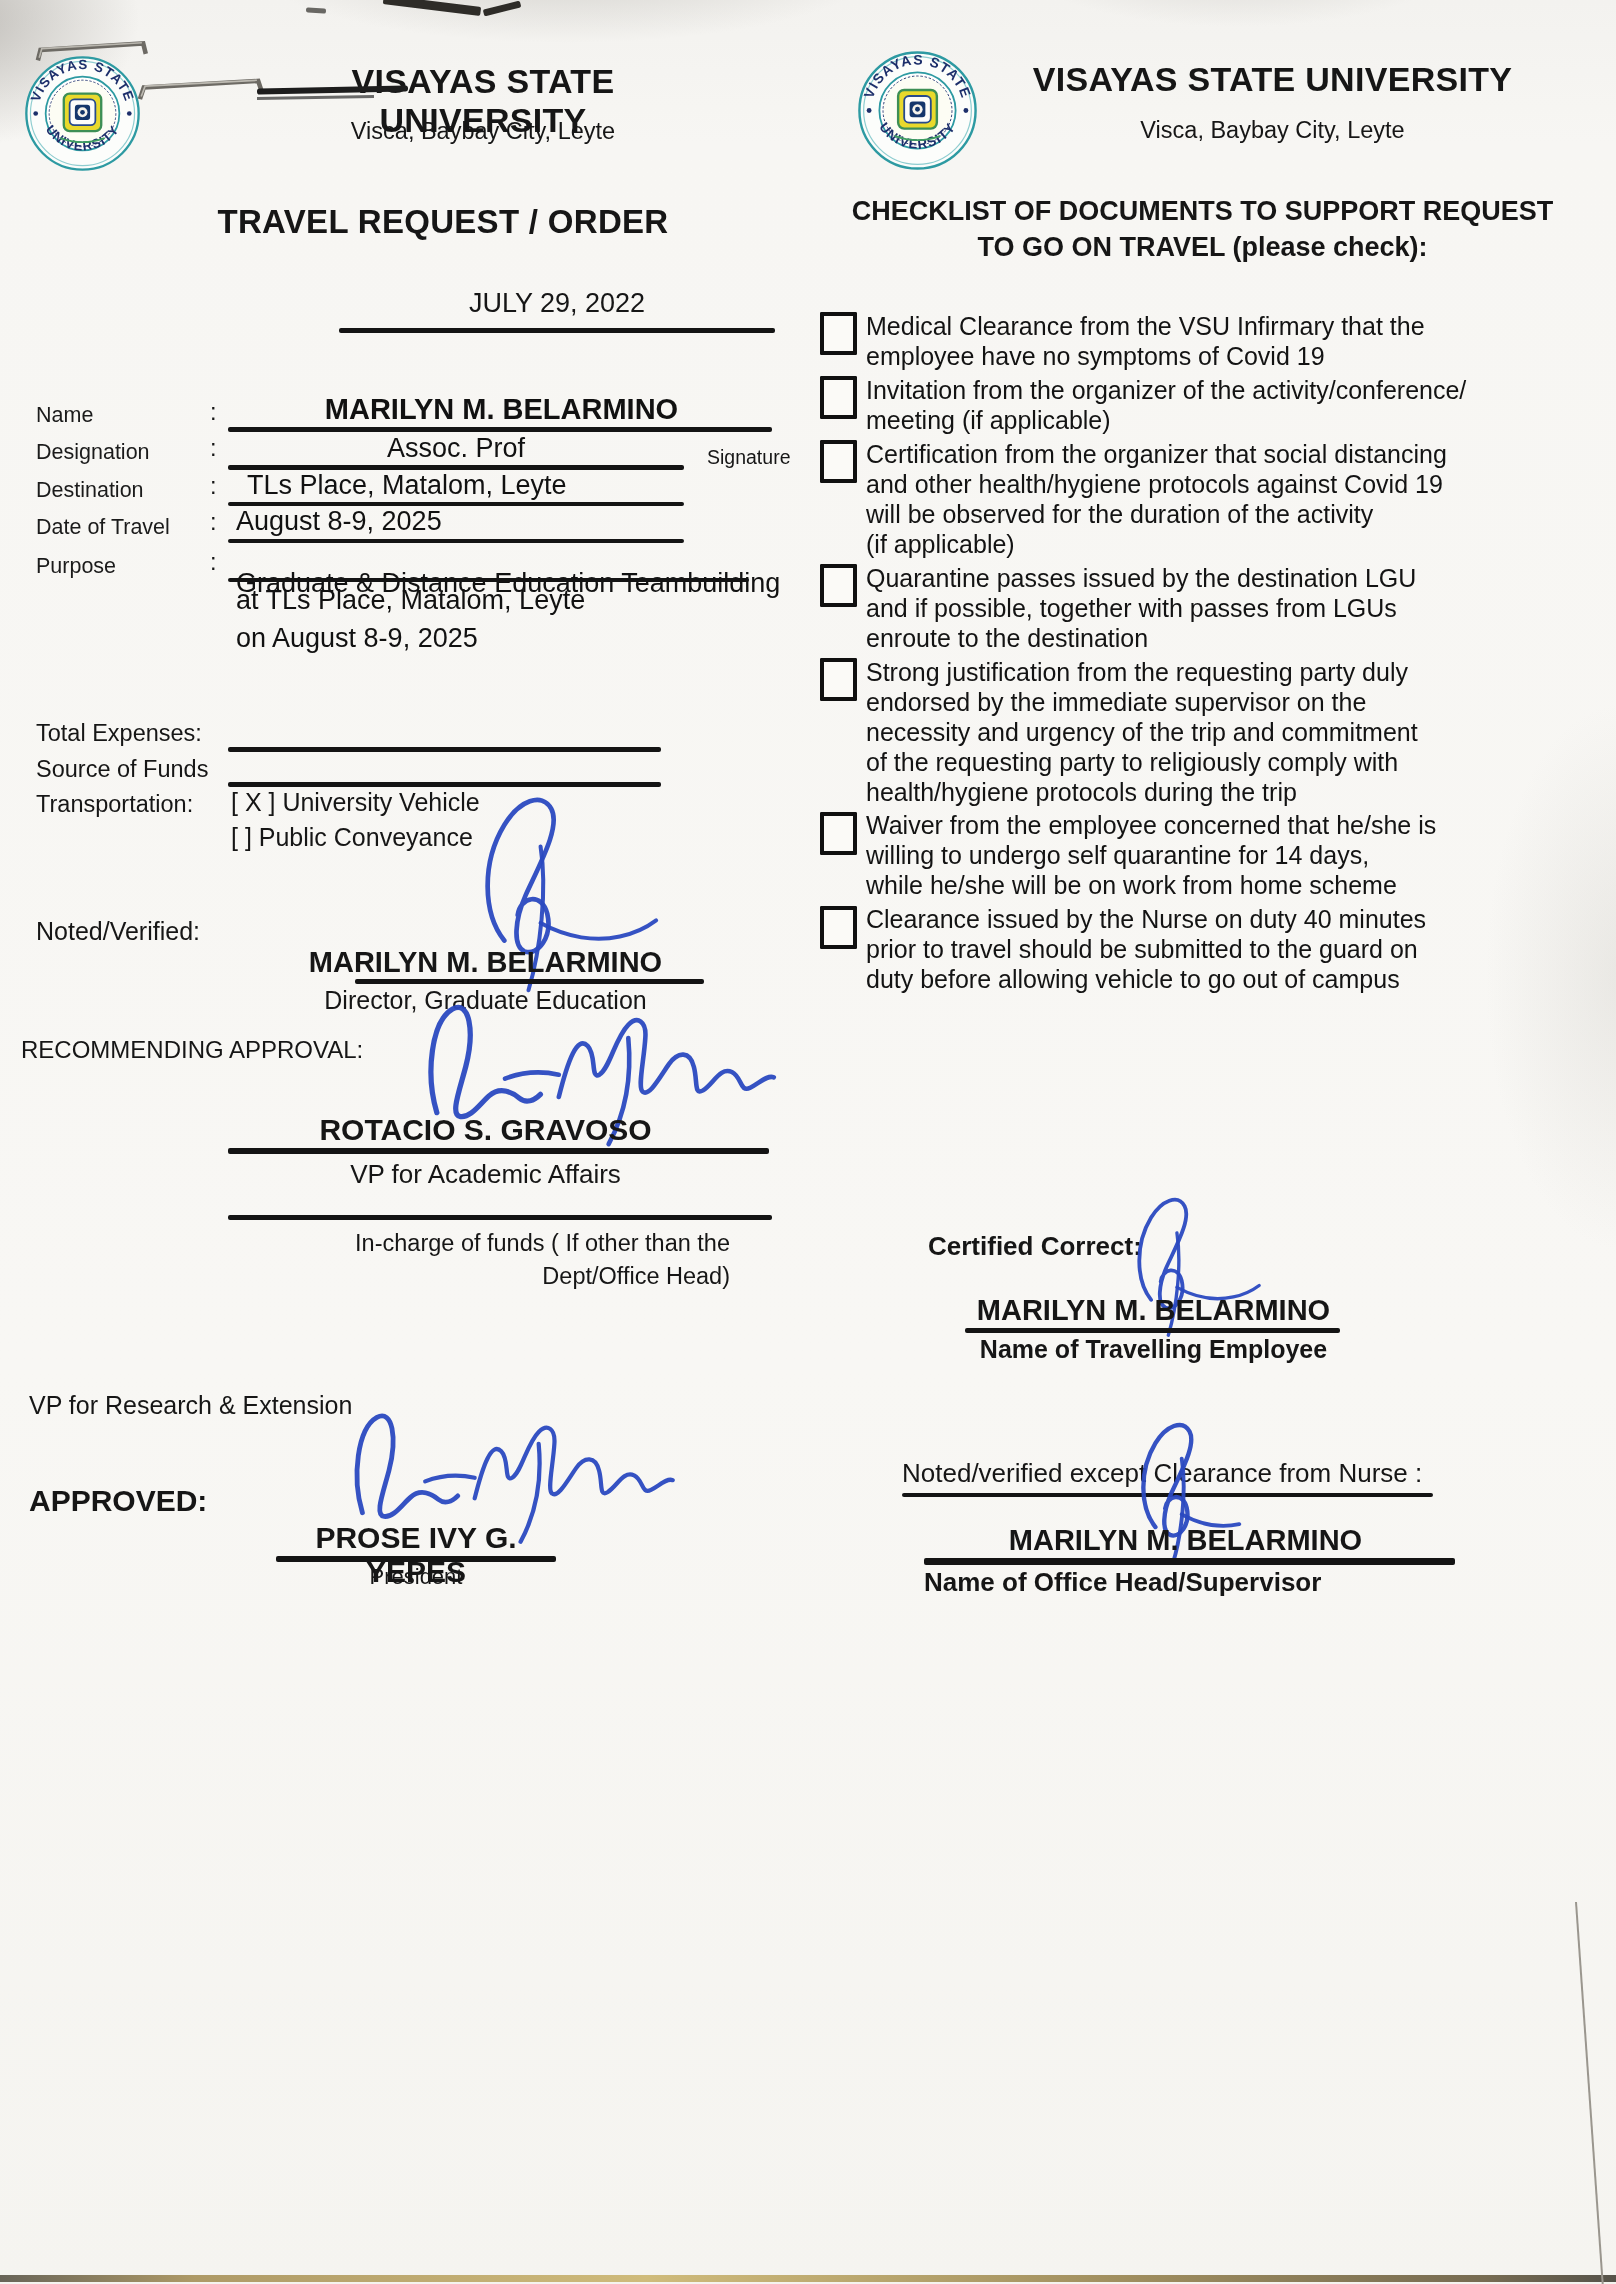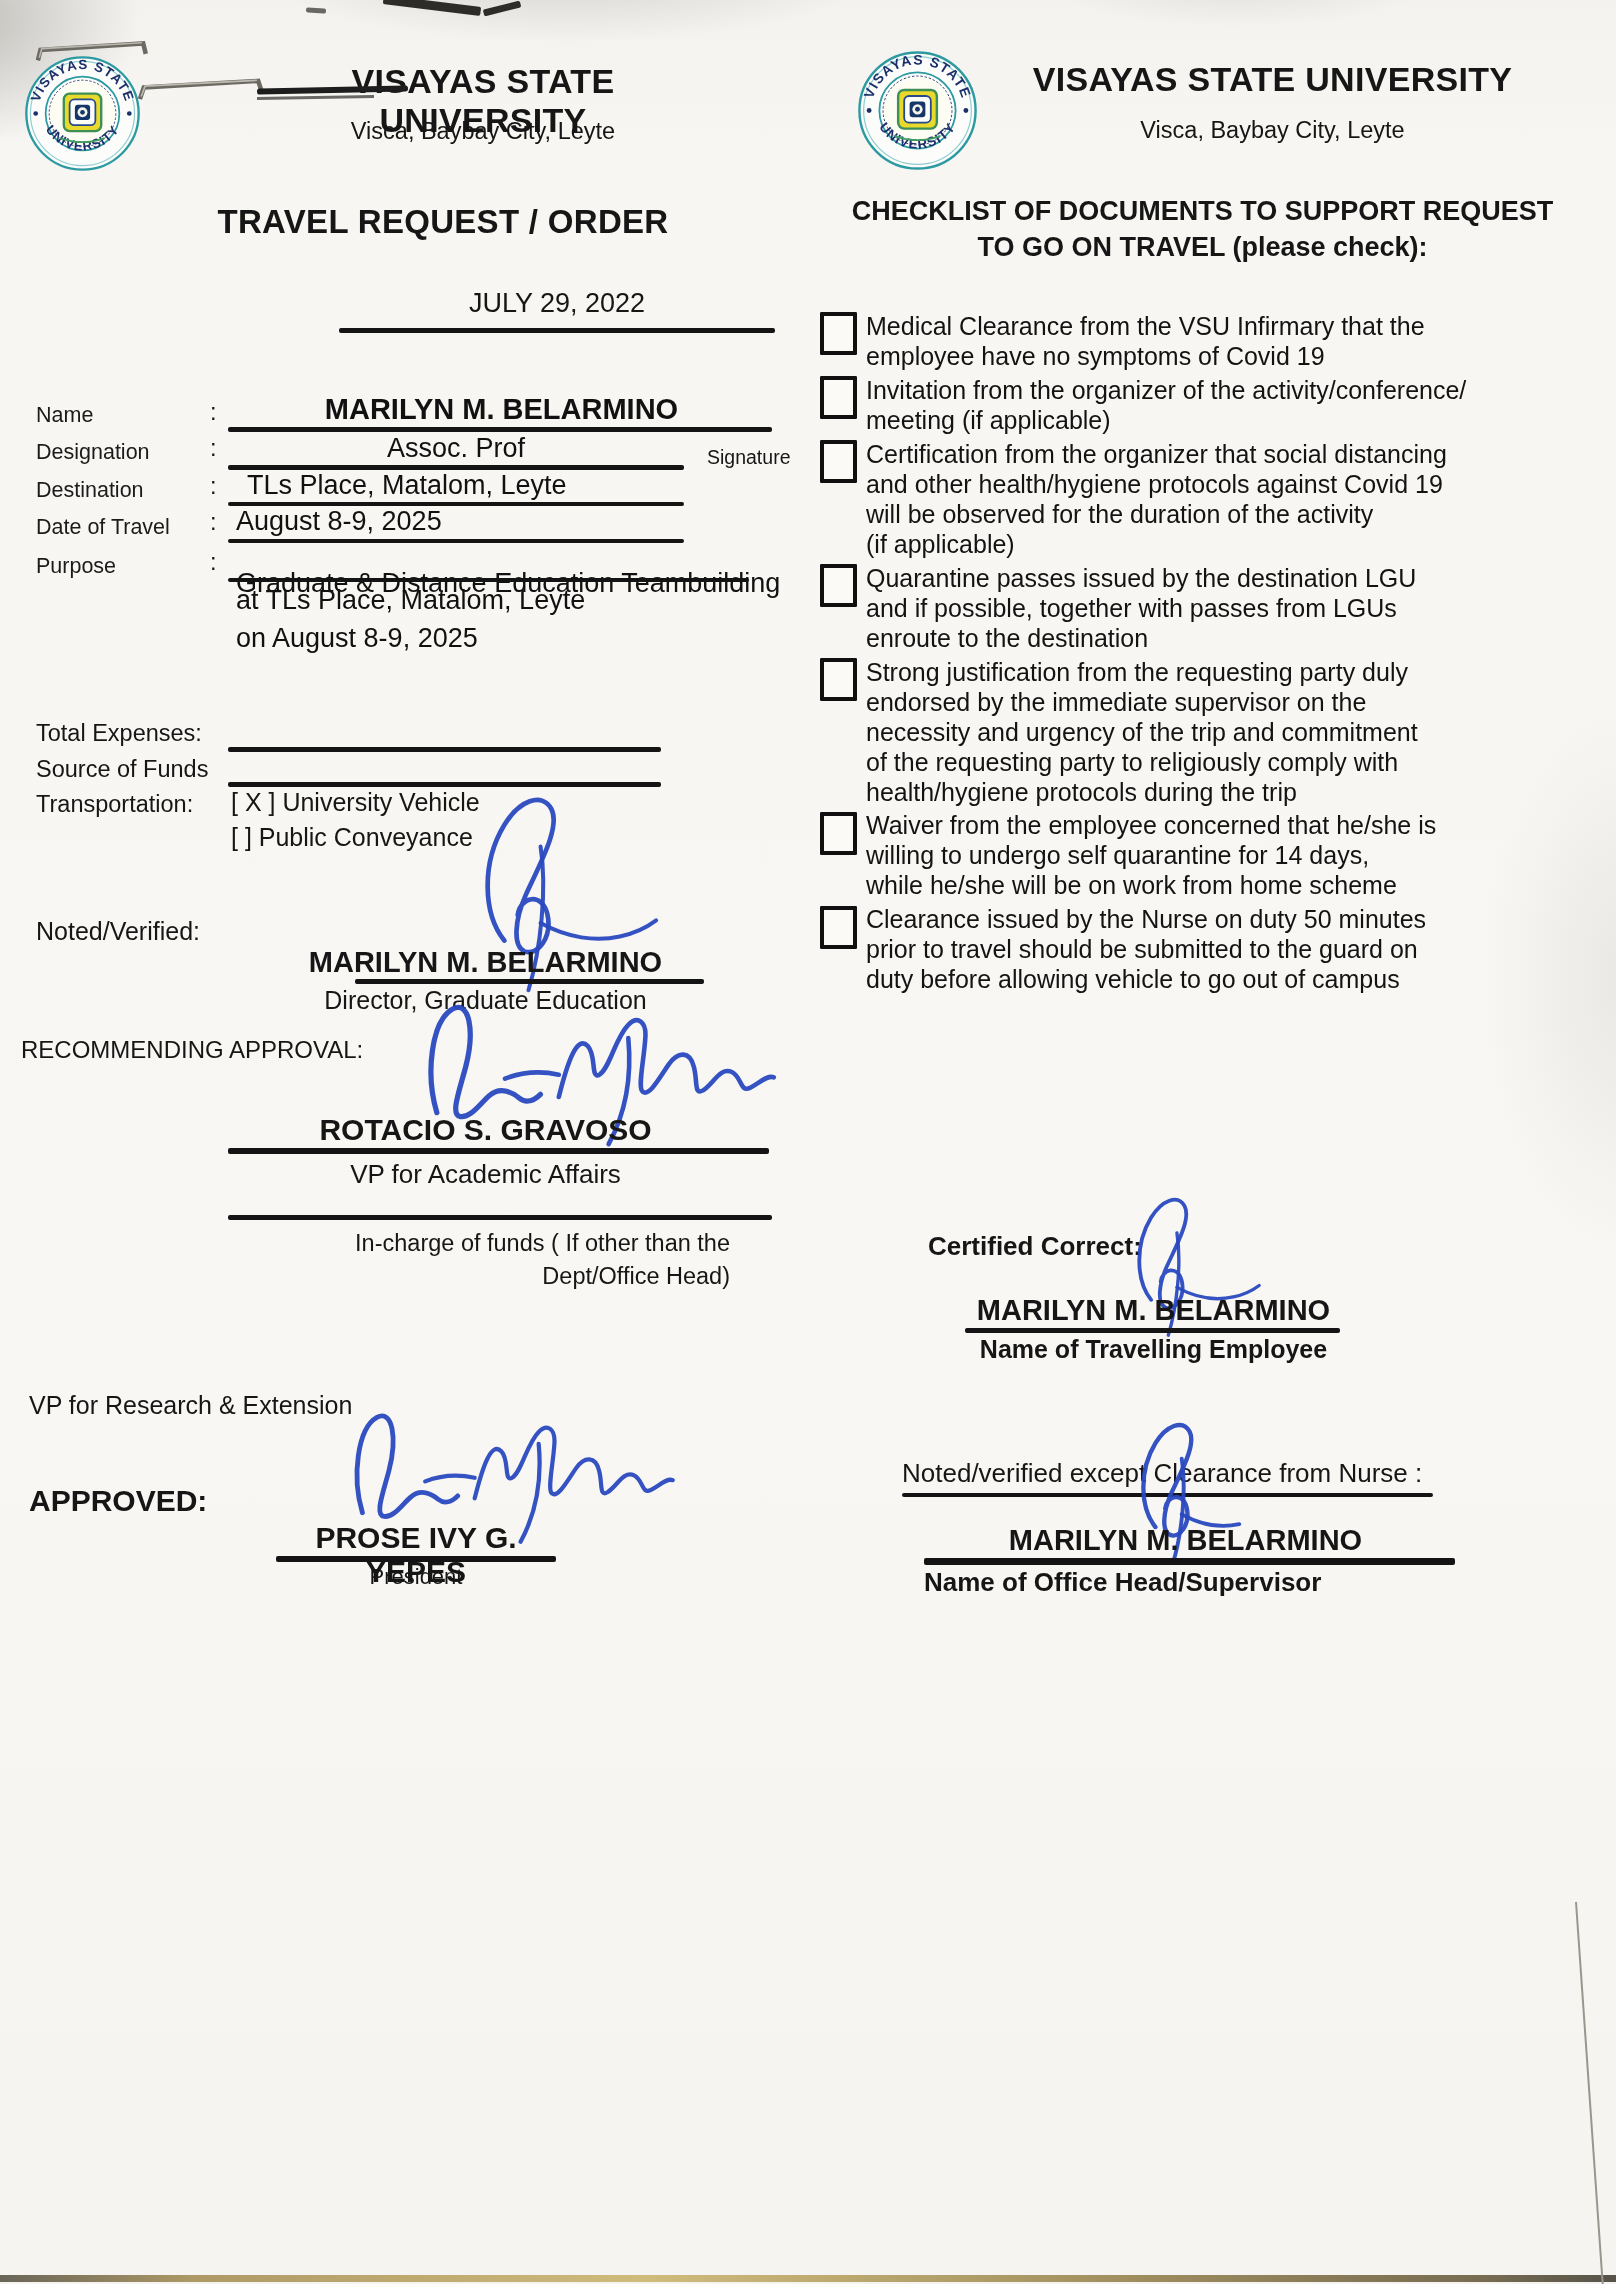--- a/index.html
+++ b/index.html
@@ -271,7 +271,7 @@
     </div>
     <div class="chk-item">
       <div class="cb"></div>
-      <div class="chk-txt pre">Clearance issued by the Nurse on duty 50 minutes
+      <div class="chk-txt pre">Clearance issued by the Nurse on duty 40 minutes
 prior to travel should be submitted to the guard on
 duty before allowing vehicle to go out of campus</div>
     </div>

